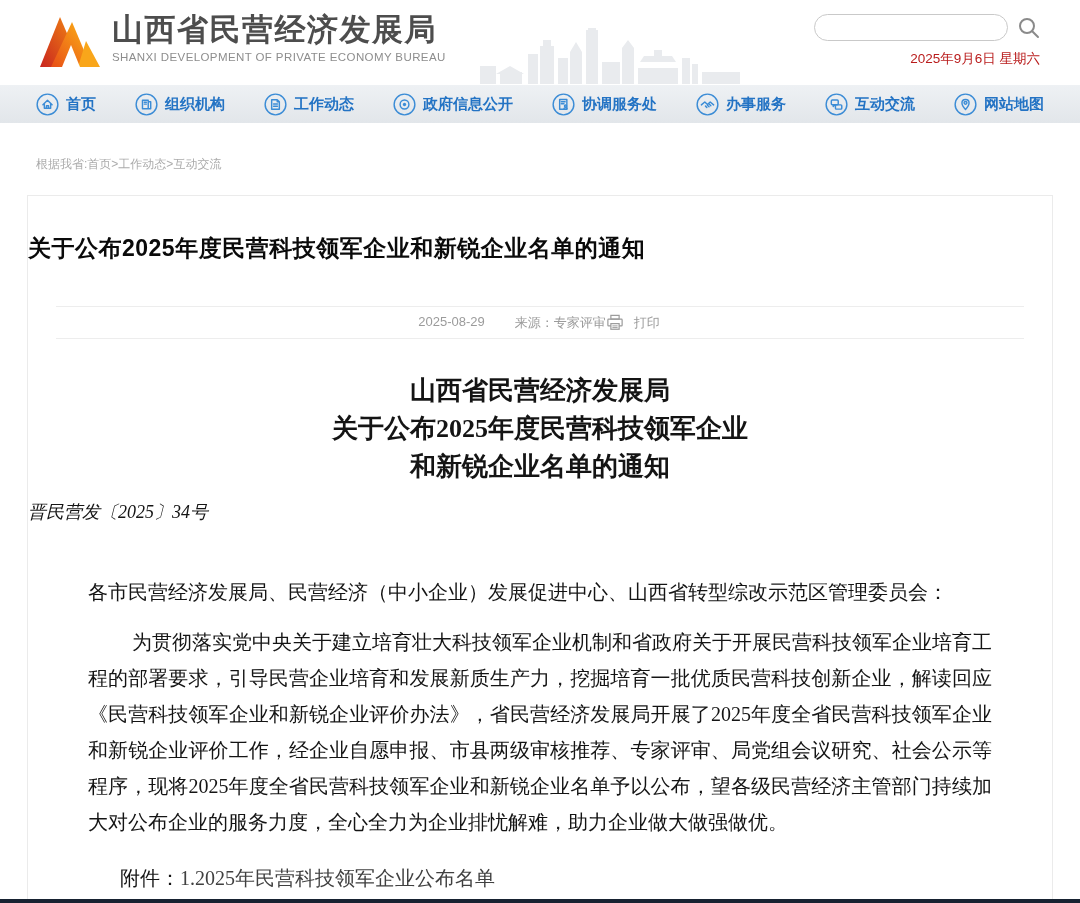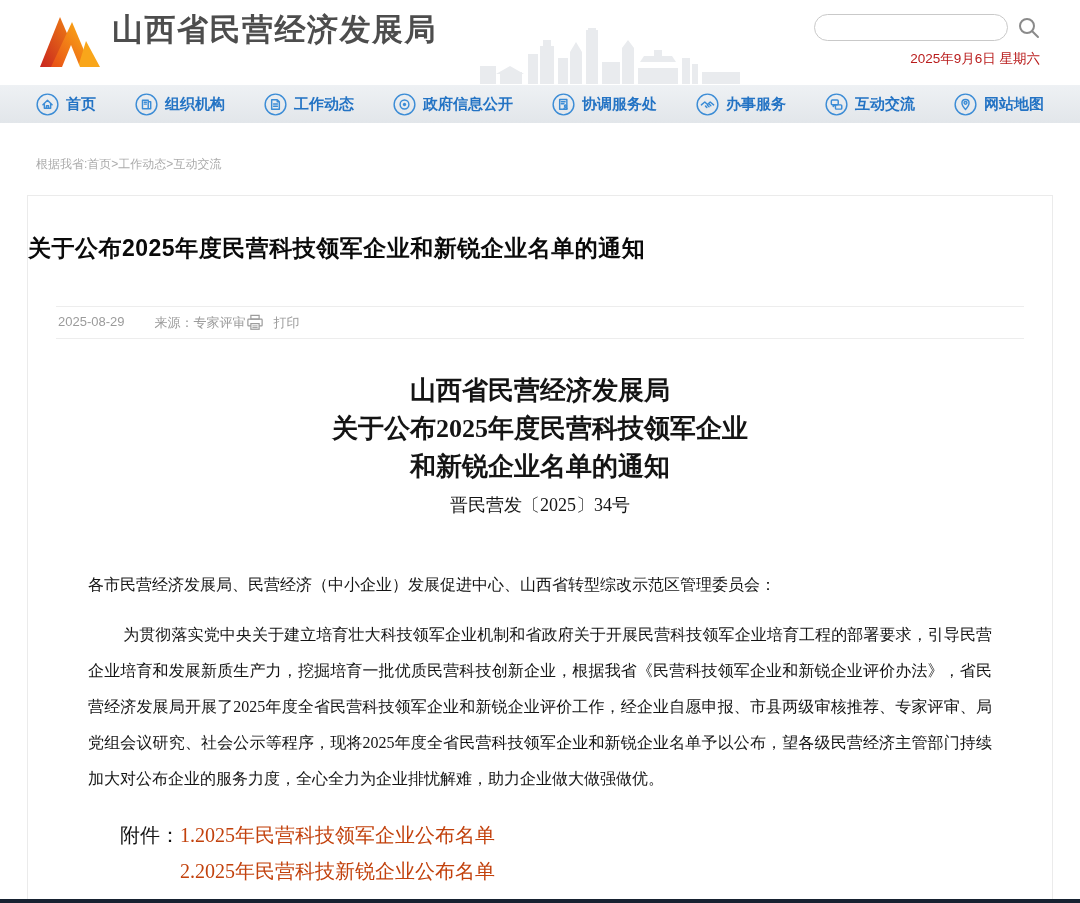--- a/index.html
+++ b/index.html
@@ -78,6 +78,7 @@
 
   <div class="brand">
     <div class="brand-title">山西省民营经济发展局</div>
+    <div class="brand-sub">SHANXI DEVELOPMENT OF PRIVATE ECONOMY BUREAU</div>
   </div>
 
   <span class="skyline">

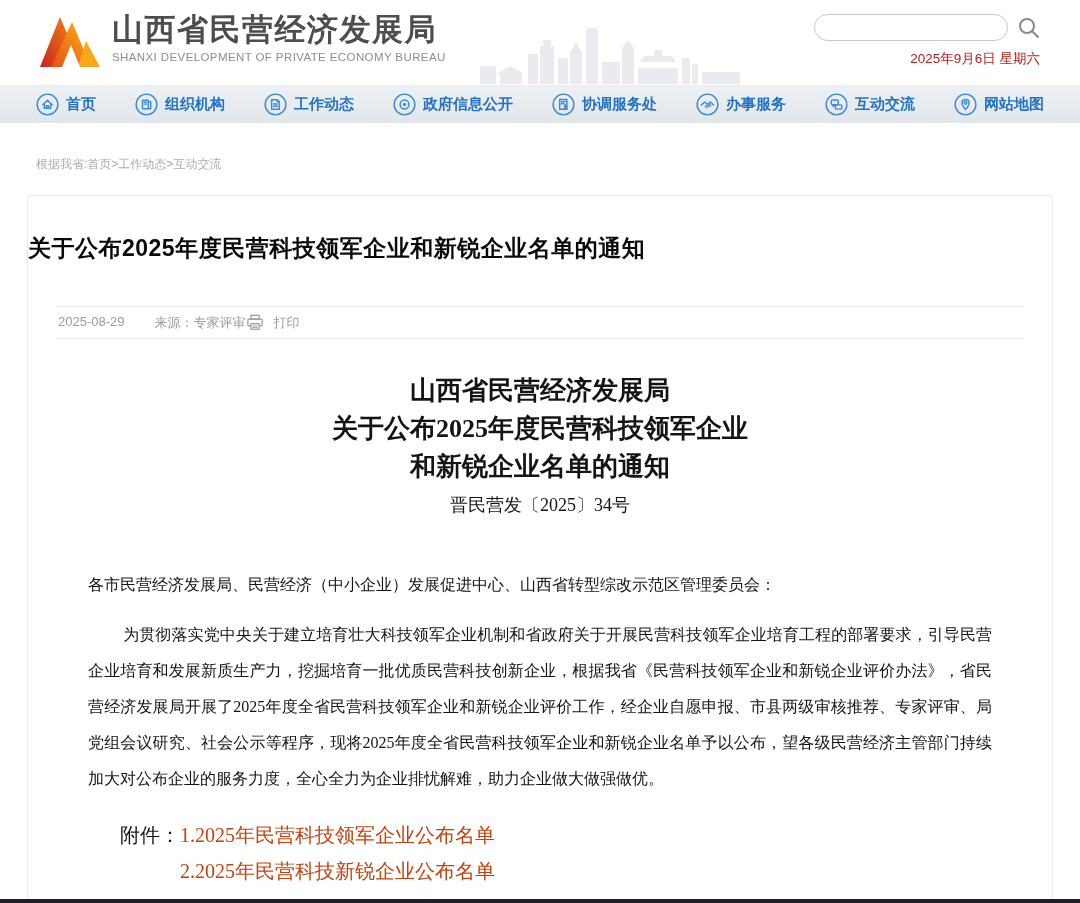--- a/index.html
+++ b/index.html
@@ -36,7 +36,7 @@
   
   .card { position:absolute; left:27px; top:195px; width:1026px; height:712px; background:#fff; border:1px solid #ebebeb; overflow:hidden; }
   .article-title { text-align:left; font-size:23px; font-weight:bold; color:#0a0a0a; margin-top:37px; letter-spacing:0.5px; }
-  .meta { margin:42px 28px 0; height:33px; border-top:1px solid #ededed; border-bottom:1px solid #ededed; display:flex; align-items:center; justify-content:flex-start; color:#9b9b9b; font-size:13px; }
+  .meta { margin:42px 28px 0; height:33px; border-top:1px solid #ededed; border-bottom:1px solid #ededed; display:flex; align-items:center; justify-content:center; color:#9b9b9b; font-size:13px; }
   .meta-left { display:flex; gap:30px; padding-left:2px; }
   .print-btn { display:flex; align-items:center; gap:10px; background:none; border:none; color:#9b9b9b; font-size:13px; cursor:pointer; padding:0 4px 0 0; font-family:inherit; }
 

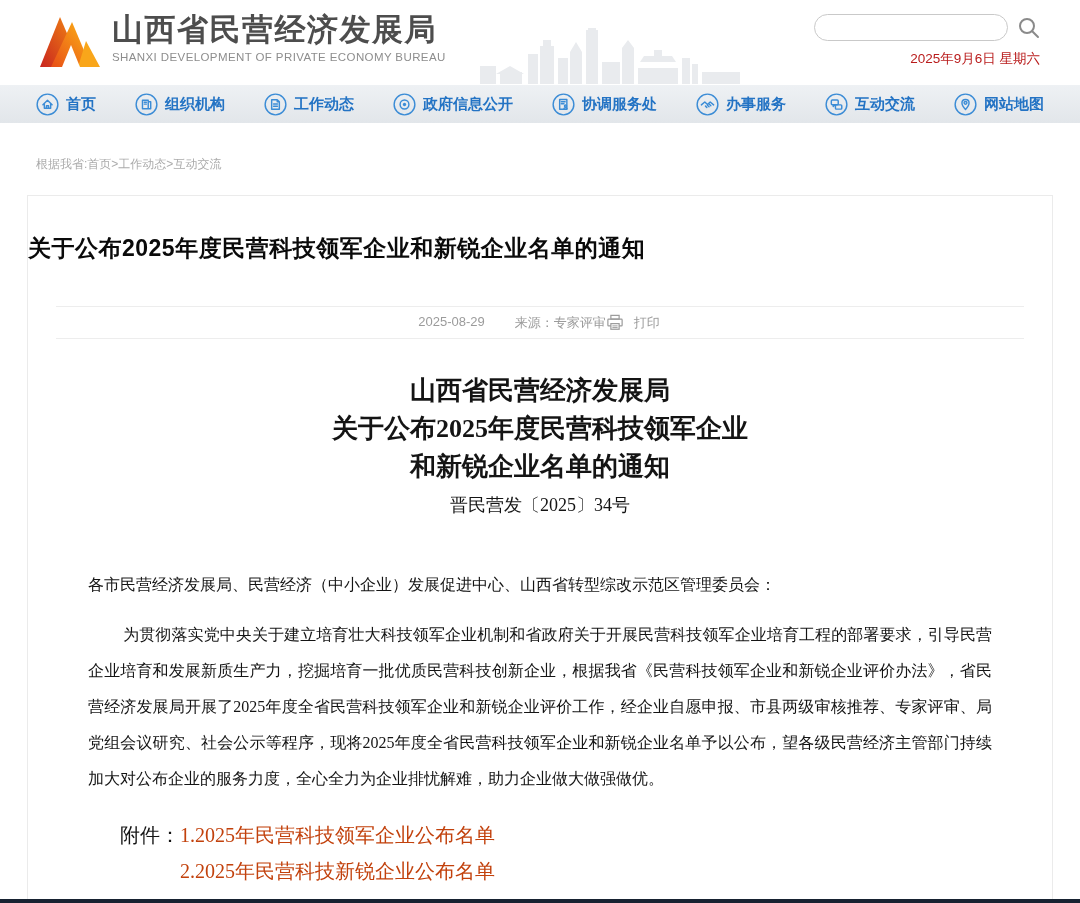--- a/index.html
+++ b/index.html
@@ -42,7 +42,7 @@
 
   .doc { font-family:"Liberation Serif","DejaVu Serif",serif; color:#141414; }
   .doc-heading { margin-top:33px; text-align:center; font-size:26px; font-weight:bold; line-height:38px; }
-  .doc-number { text-align:center; font-size:18px; margin-top:7px; }
+  .doc-number { text-align:left; font-size:18px; margin-top:14px;font-style:italic; }
   .doc-body { margin:50px 60px 16px; font-size:16px; line-height:36px; text-align:justify; }
   .doc-body p { margin:0 0 14px; }
   .doc-body p.indent { text-indent:2.2em; }

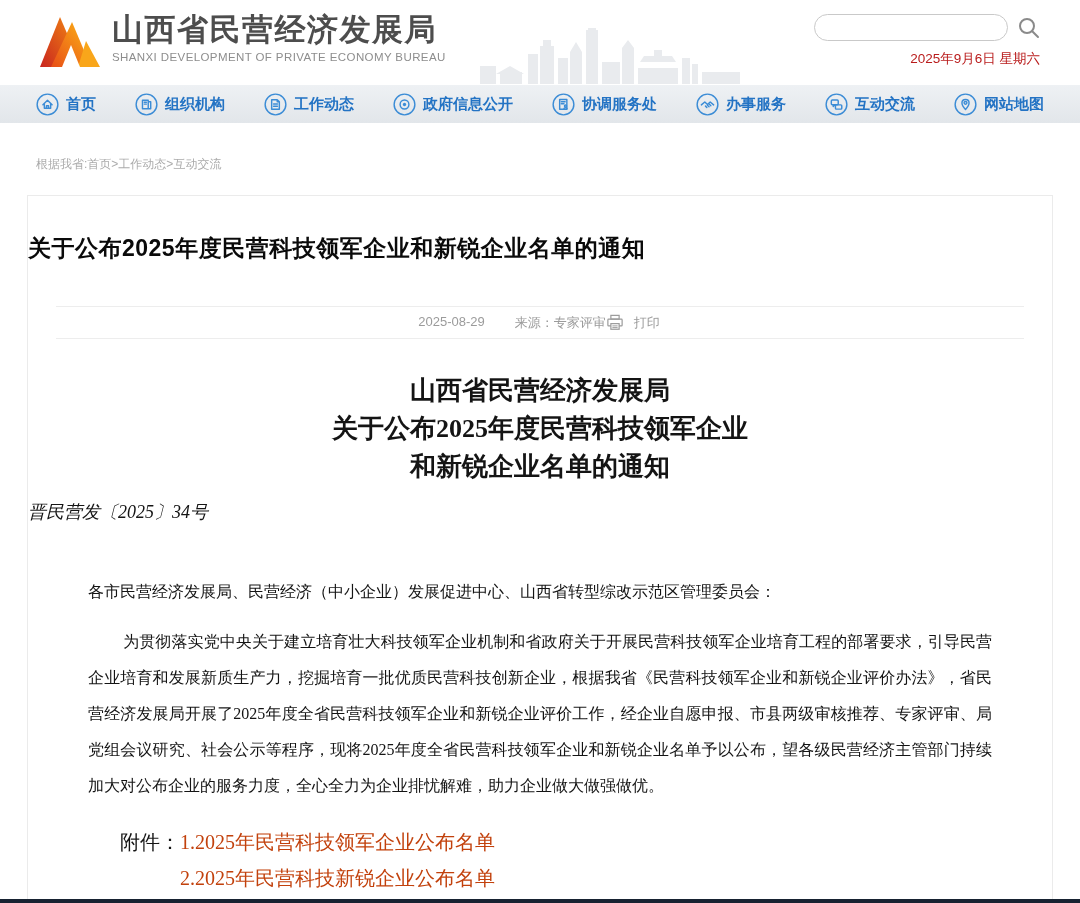--- a/index.html
+++ b/index.html
@@ -43,7 +43,7 @@
   .doc { font-family:"Liberation Serif","DejaVu Serif",serif; color:#141414; }
   .doc-heading { margin-top:33px; text-align:center; font-size:26px; font-weight:bold; line-height:38px; }
   .doc-number { text-align:left; font-size:18px; margin-top:14px;font-style:italic; }
-  .doc-body { margin:50px 60px 16px; font-size:16px; line-height:36px; text-align:justify; }
+  .doc-body { margin:50px 60px 16px; font-size:20px; line-height:36px; text-align:justify; }
   .doc-body p { margin:0 0 14px; }
   .doc-body p.indent { text-indent:2.2em; }
   .attachments { margin:20px 60px 0 92px; font-size:20px; line-height:36px; display:flex; }

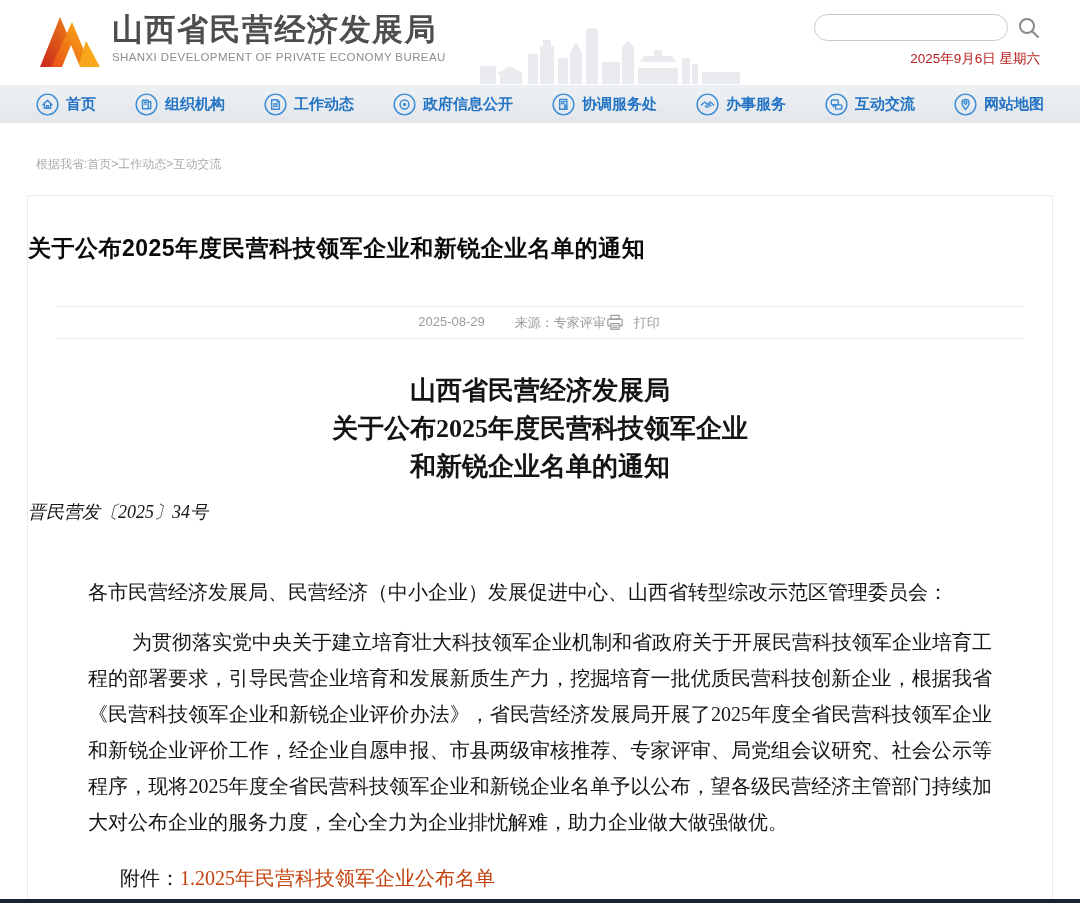--- a/index.html
+++ b/index.html
@@ -228,7 +228,7 @@
 
     <div class="doc-body">
       <p>各市民营经济发展局、民营经济（中小企业）发展促进中心、山西省转型综改示范区管理委员会：</p>
-      <p class="indent">为贯彻落实党中央关于建立培育壮大科技领军企业机制和省政府关于开展民营科技领军企业培育工程的部署要求，引导民营企业培育和发展新质生产力，挖掘培育一批优质民营科技创新企业，根据我省《民营科技领军企业和新锐企业评价办法》，省民营经济发展局开展了2025年度全省民营科技领军企业和新锐企业评价工作，经企业自愿申报、市县两级审核推荐、专家评审、局党组会议研究、社会公示等程序，现将2025年度全省民营科技领军企业和新锐企业名单予以公布，望各级民营经济主管部门持续加大对公布企业的服务力度，全心全力为企业排忧解难，助力企业做大做强做优。</p>
+      <p class="indent">为贯彻落实党中央关于建立培育壮大科技领军企业机制和省政府关于开展民营科技领军企业培育工程的部署要求，引导民营企业培育和发展新质生产力，挖掘培育一批优质民营科技创新企业，解读回应《民营科技领军企业和新锐企业评价办法》，省民营经济发展局开展了2025年度全省民营科技领军企业和新锐企业评价工作，经企业自愿申报、市县两级审核推荐、专家评审、局党组会议研究、社会公示等程序，现将2025年度全省民营科技领军企业和新锐企业名单予以公布，望各级民营经济主管部门持续加大对公布企业的服务力度，全心全力为企业排忧解难，助力企业做大做强做优。</p>
     </div>
 
     <div class="attachments">

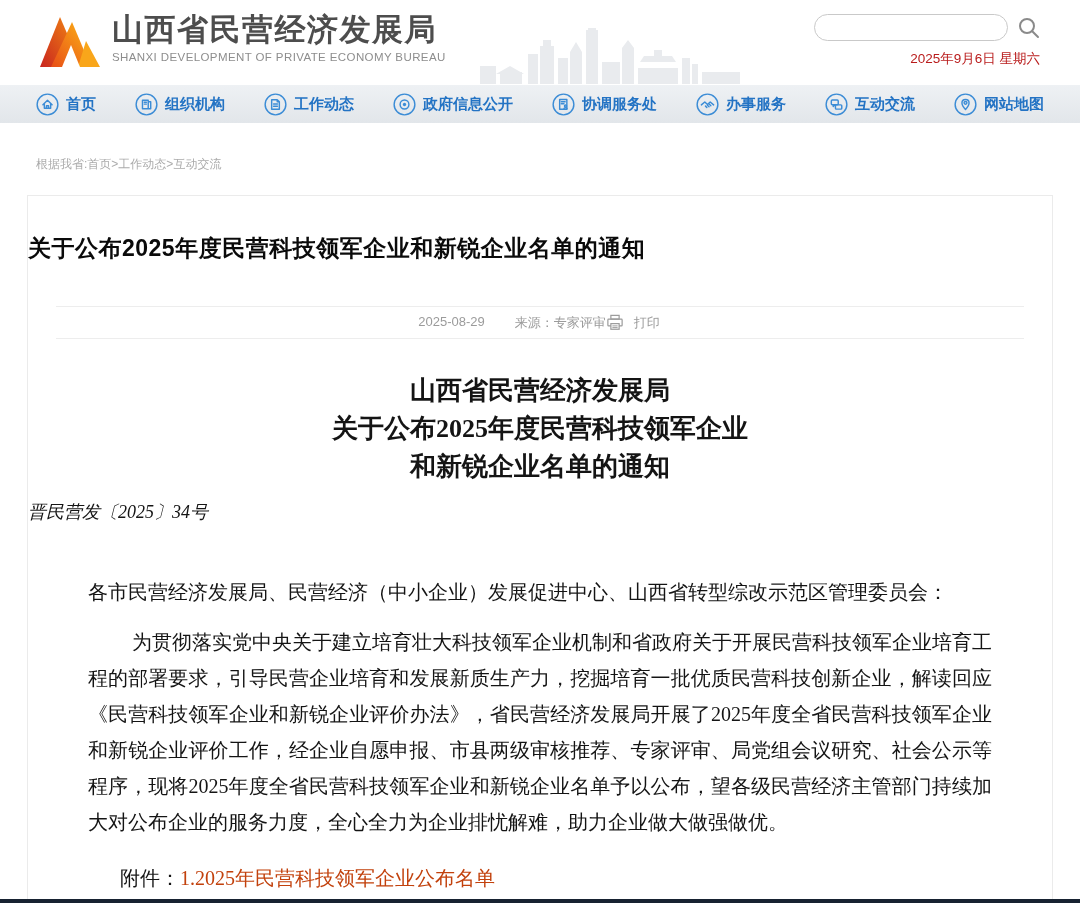--- a/index.html
+++ b/index.html
@@ -48,7 +48,7 @@
   .doc-body p.indent { text-indent:2.2em; }
   .attachments { margin:20px 60px 0 92px; font-size:20px; line-height:36px; display:flex; }
   .att-label { color:#141414; white-space:nowrap; }
-  .att-links a { display:block; color:#c2410c; text-decoration:none; cursor:pointer; }
+  .att-links a { display:block; color:#404040; text-decoration:none; cursor:pointer; }
 
   .bottom-bar { position:absolute; left:0; bottom:0; width:1080px; height:4px; background:#172231; }
 </style>

